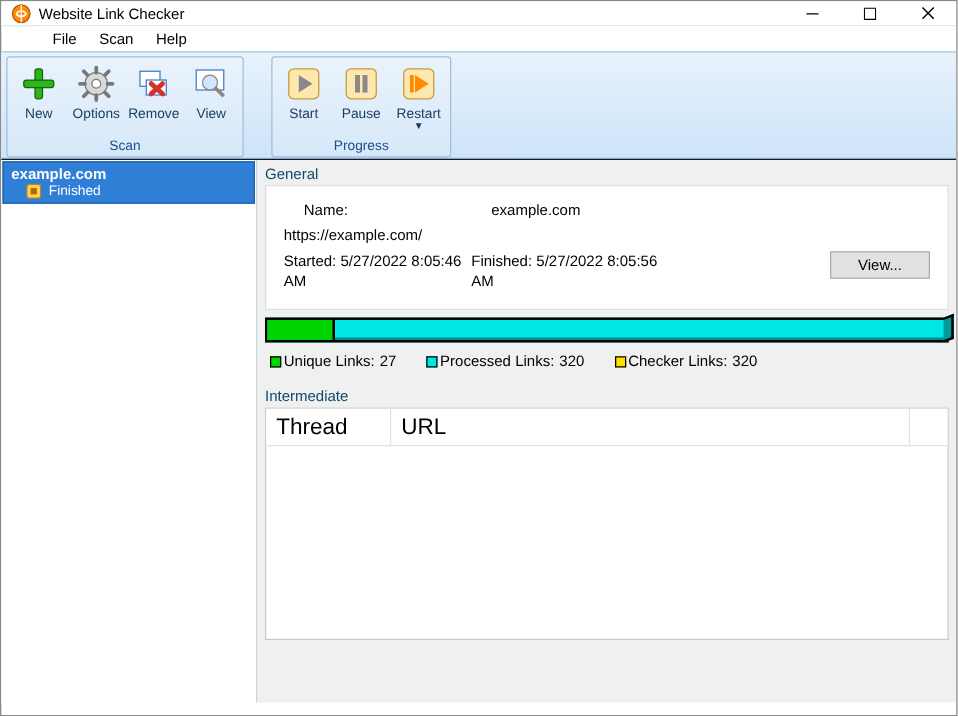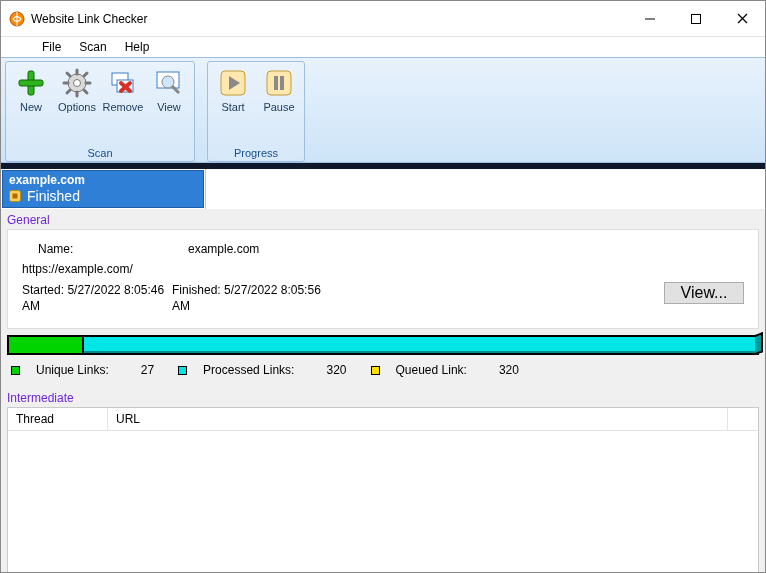--- a/index.html
+++ b/index.html
@@ -16,7 +16,7 @@
   }
   
   .titlebar {
-    height: 36px;
+    height: 20px;
     display: flex;
     align-items: center;
     background: #fff;

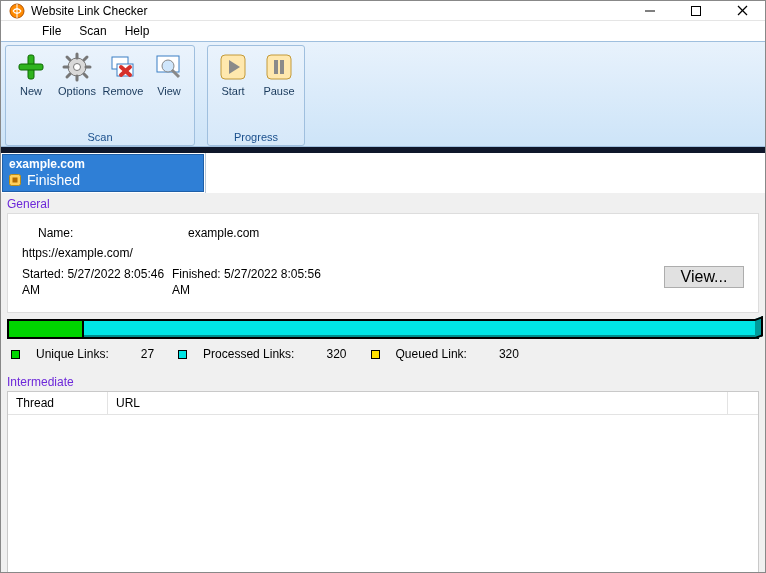--- a/index.html
+++ b/index.html
@@ -49,13 +49,13 @@
   .menubar .menu-item { padding: 2px 8px; }
   
   .ribbon {
-    height: 106px;
+    height: 86px;
     background: linear-gradient(#e8f2fc, #cde4f8);
     border-top: 1px solid #9fbfde;
     border-bottom: 1px solid #9fbfde;
     display: flex;
     padding: 3px 4px 0 4px;
-    gap: 12px;
+    gap: 22px;
   }
   .ribbon-group {
     border: 1px solid #9fbfde;

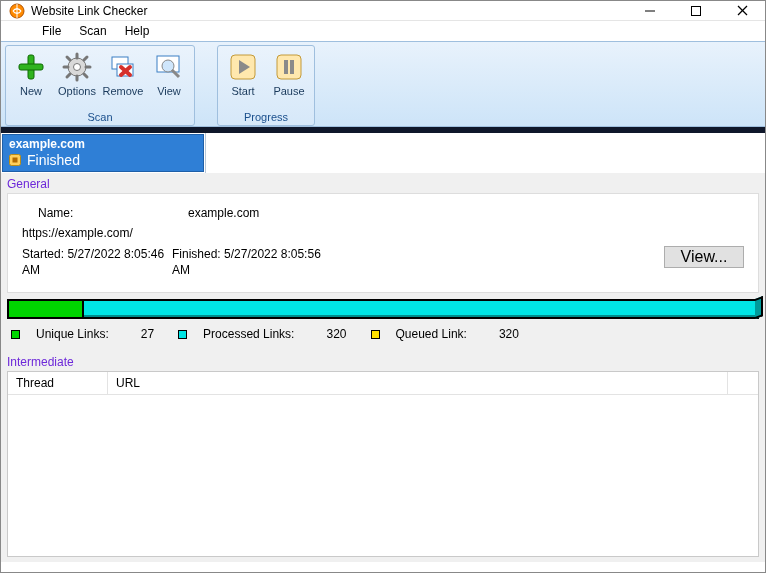--- a/index.html
+++ b/index.html
@@ -320,6 +320,17 @@
         </span>
         <span class="lbl">Pause</span>
       </div>
+      <div class="ribbon-btn">
+        <span class="icon32">
+          <svg width="30" height="30" viewBox="0 0 30 30">
+              <rect x="3" y="3" width="24" height="24" rx="4" fill="#ffe8ae" stroke="#c39a3a"></rect>
+              <rect x="8" y="8" width="3" height="14" fill="#ff8a00"></rect>
+              <polygon points="12,8 23,15 12,22" fill="#ff8a00"></polygon>
+            </svg>
+        </span>
+        <span class="lbl">Restart</span>
+        <span class="drop">▼</span>
+      </div>
     </div>
     <div class="group-label">Progress</div>
   </div>

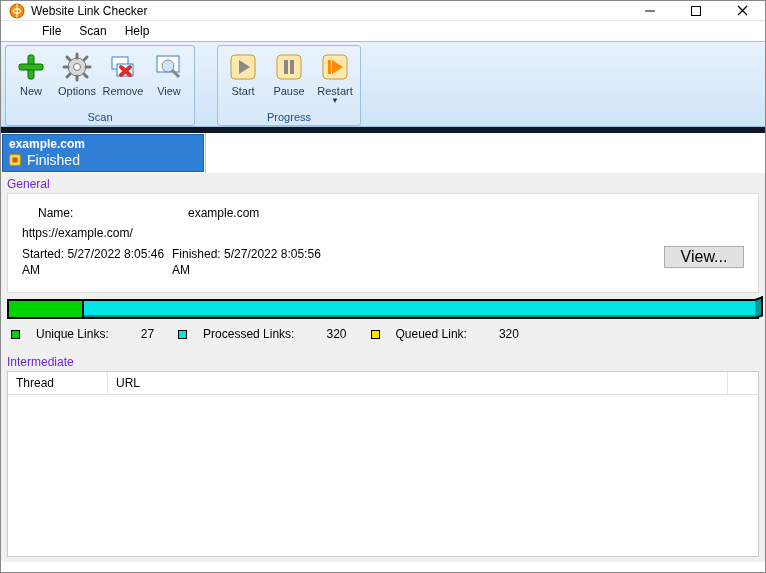--- a/index.html
+++ b/index.html
@@ -92,8 +92,7 @@
   .main {
     display: flex;
     height: calc(573px - 30px - 20px - 86px - 2px);
-    border-top: 6px solid #0f172a;
-    flex-direction: column;
+    border-top: 1px solid #0f172a;
   }
   .sidebar {
     width: 205px;

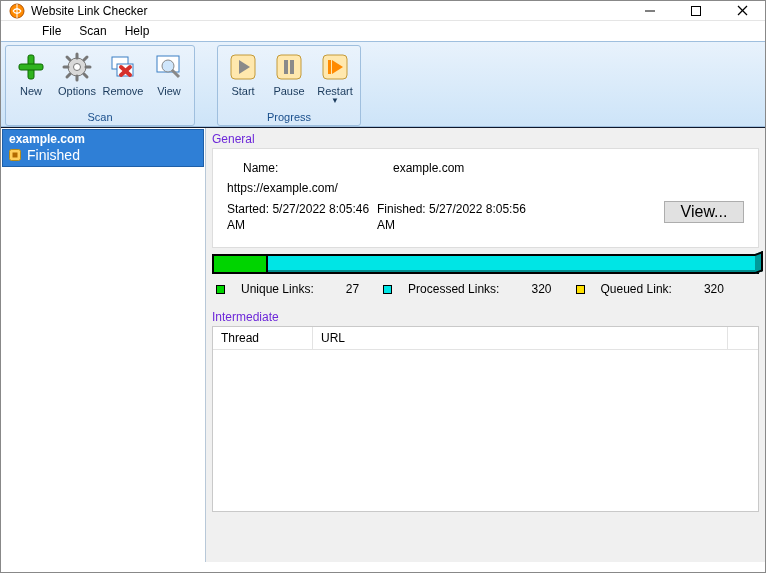--- a/index.html
+++ b/index.html
@@ -122,7 +122,7 @@
   }
   .section-label {
     font-size: 12px;
-    color: #6d28d9;
+    color: #0c4a6e;
     padding: 4px 6px 2px 6px;
   }
   .general-panel {

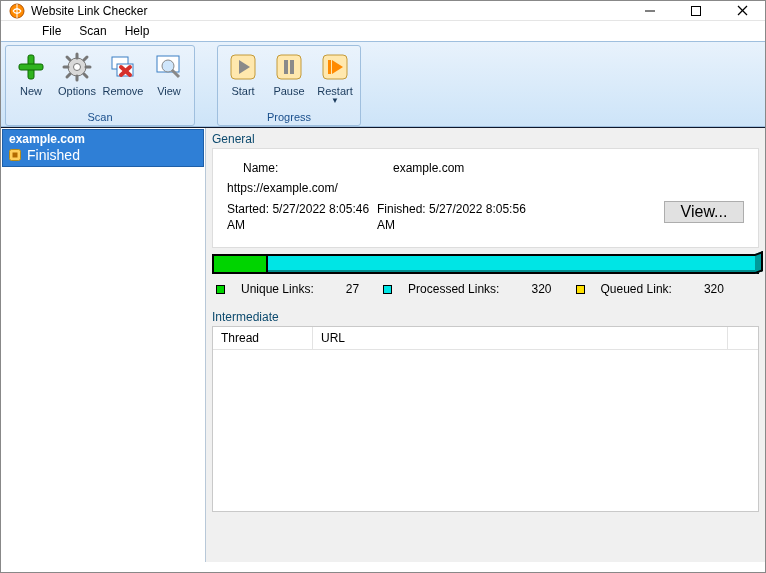--- a/index.html
+++ b/index.html
@@ -108,8 +108,8 @@
   }
   .side-item .title-row { font-weight: 600; font-size: 12px; }
   .side-item .status-row {
-    display: flex; align-items: center; gap: 6px;
-    font-size: 14px; margin-top: 1px;
+    display: flex; align-items: flex-start; gap: 6px;
+    font-size: 11px; margin-top: 1px; margin-left: 12px;
   }
   .side-item .status-icon {
     width: 12px; height: 12px; display:inline-flex;

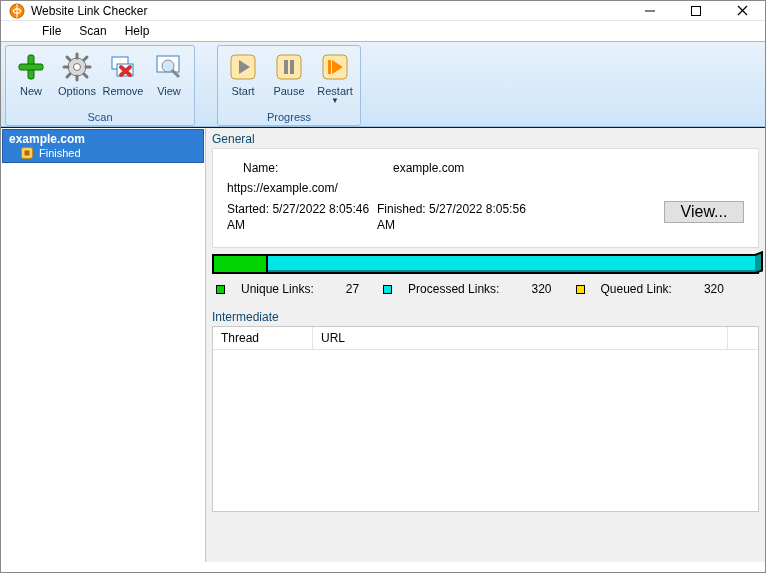--- a/index.html
+++ b/index.html
@@ -144,7 +144,7 @@
     background: #e1e1e1;
     width: 80px; height: 22px;
     font: inherit;
-    font-size: 16px;
+    font-size: 12px;
   }
   .progress-wrap {
     margin: 6px 6px 4px 6px;

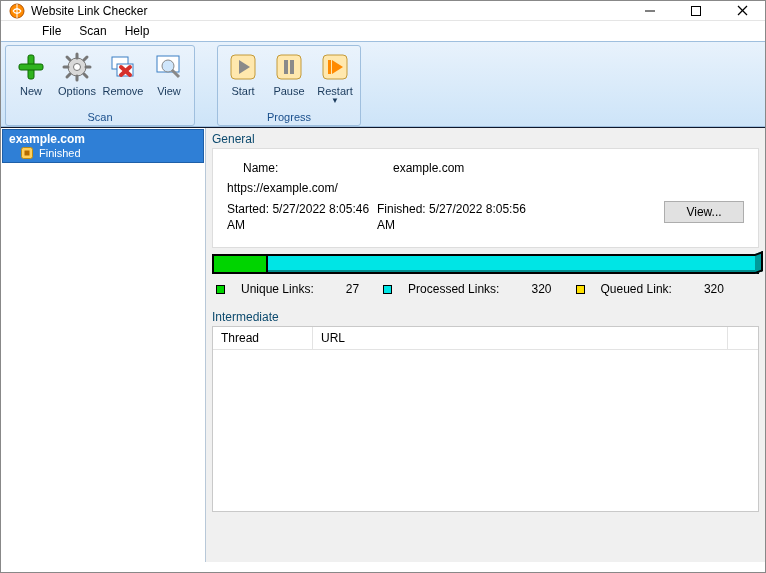--- a/index.html
+++ b/index.html
@@ -175,7 +175,7 @@
     font-size: 12px;
     align-items: center;
   }
-  .legend .item { display:flex; align-items:center; gap:16px;justify-content:center; }
+  .legend .item { display:flex; align-items:center; gap:2px;justify-content:center; }
   .legend .sw {
     width: 9px; height: 9px; border: 1px solid #000;
     display:inline-block;

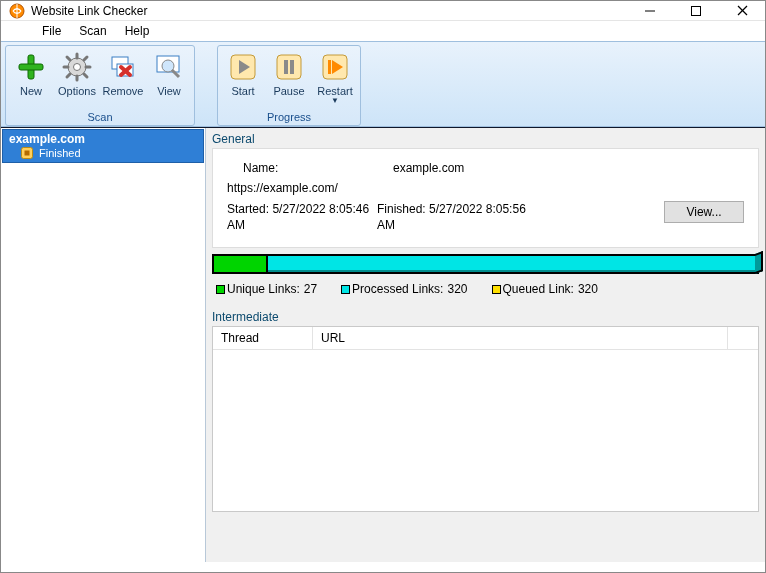--- a/index.html
+++ b/index.html
@@ -398,7 +398,7 @@
       </div>
       <div class="item">
         <span class="sw" id="sw-queued" style="background: rgb(255, 224, 0);"></span>
-        <span>Queued Link:</span>
+        <span>Checker Links:</span>
         <span> </span>
         <span>320</span>
       </div>

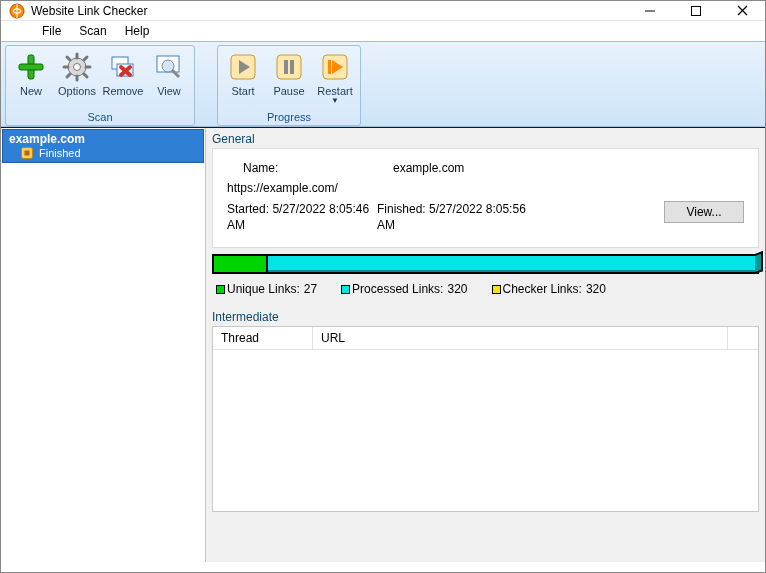--- a/index.html
+++ b/index.html
@@ -194,7 +194,7 @@
   .thead .th {
     padding: 4px 8px;
     border-right: 1px solid #e3e3e3;
-    font-size: 12px;
+    font-size: 18px;
   }
   .thead .th:first-child { width: 100px; }
   .thead .th:nth-child(2) { flex:1; }

